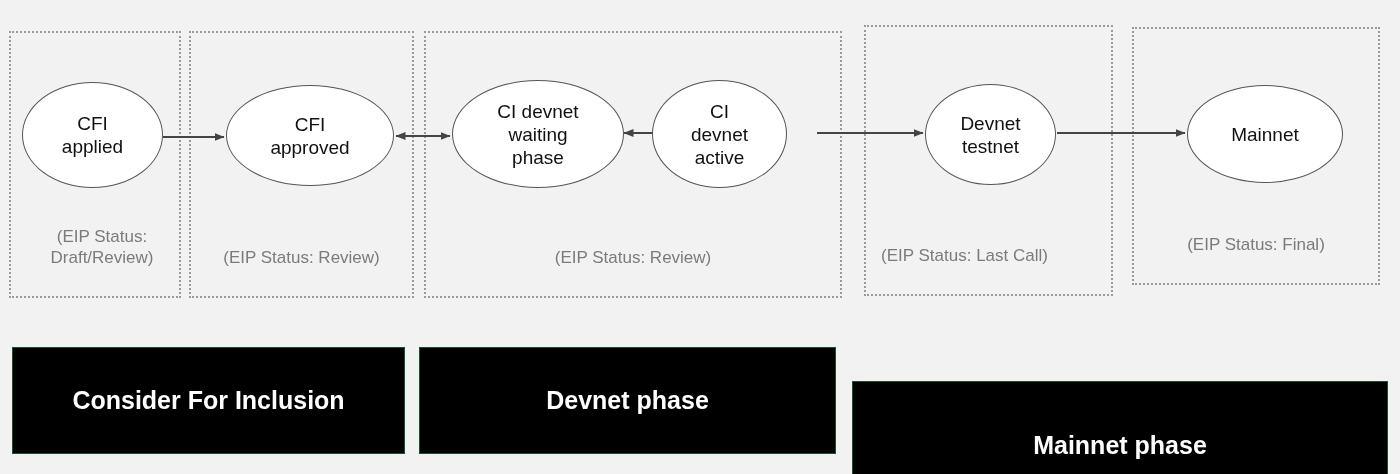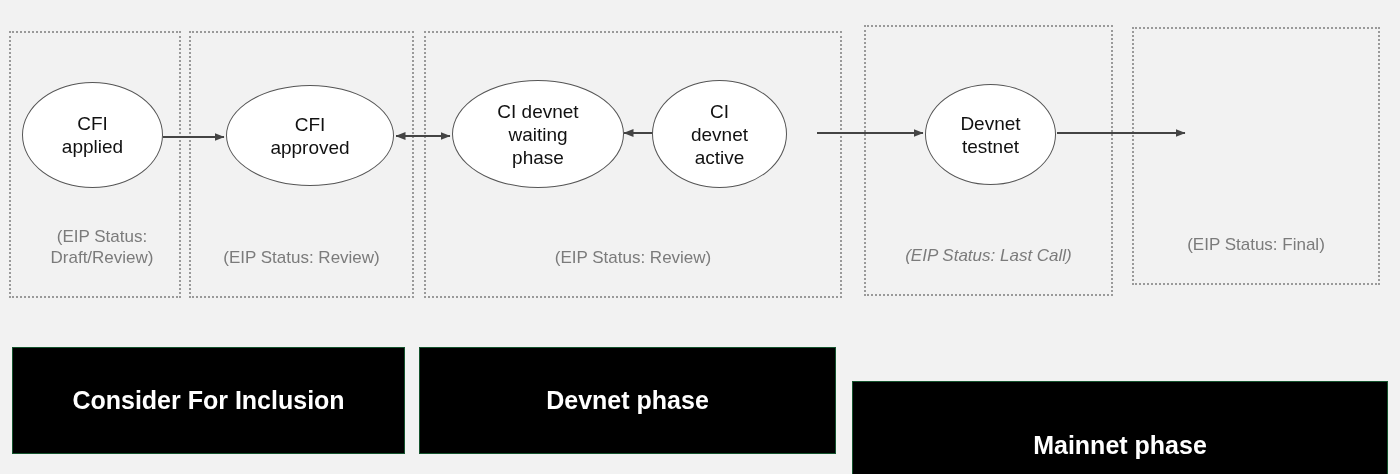--- a/index.html
+++ b/index.html
@@ -123,6 +123,7 @@
 active</div>
   <div class="node-ellipse" id="node-4" style="left: 925px; top: 84px; width: 131px; height: 101px;">Devnet
 testnet</div>
+  <div class="node-ellipse" id="node-5" style="left: 1187px; top: 85px; width: 156px; height: 98px;">Mainnet</div>
 
   <div class="banner" id="banner-0" style="left: 12px; top: 347px; width: 393px; height: 107px;">Consider For Inclusion</div>
   <div class="banner" id="banner-1" style="left: 419px; top: 347px; width: 417px; height: 107px;">Devnet phase</div>

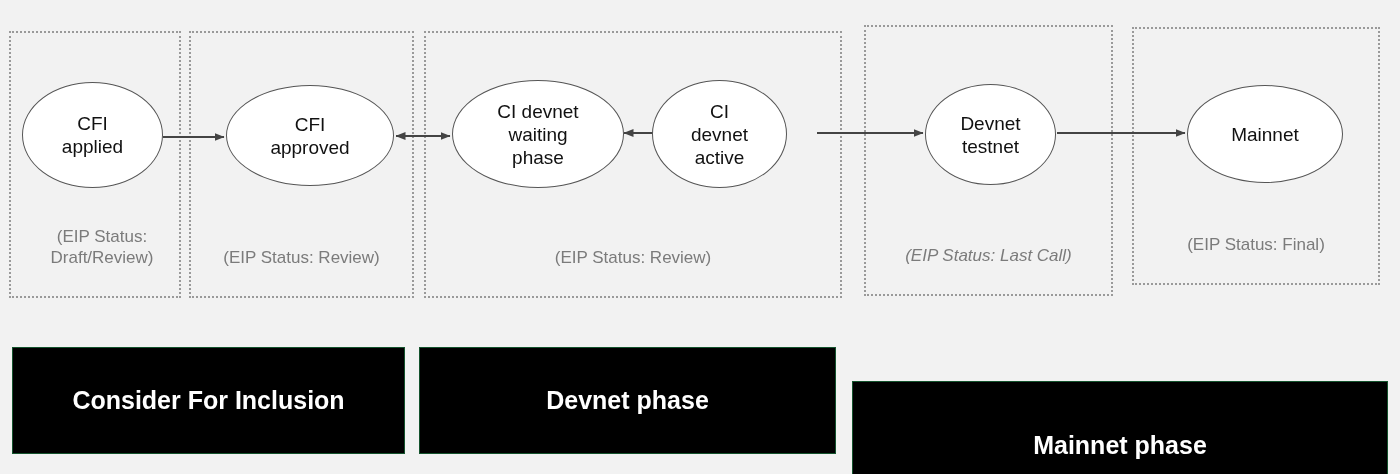--- a/index.html
+++ b/index.html
@@ -90,7 +90,7 @@
 Draft/Review)</div>
   <div class="eip-status" id="cap-1" style="left: 189px; width: 225px; top: 247px;">(EIP Status: Review)</div>
   <div class="eip-status" id="cap-2" style="left: 424px; width: 418px; top: 247px;">(EIP Status: Review)</div>
-  <div class="eip-status" id="cap-3" style="left: 864px; width: 249px; top: 245px; font-style: italic;">(EIP Status: Last Call)</div>
+  <div class="eip-status" id="cap-3" style="left: 840px; width: 249px; top: 245px;">(EIP Status: Last Call)</div>
   <div class="eip-status" id="cap-4" style="left: 1132px; width: 248px; top: 234px;">(EIP Status: Final)</div>
 
   <svg class="edge-layer" viewBox="0 0 1400 340" xmlns="http://www.w3.org/2000/svg">

